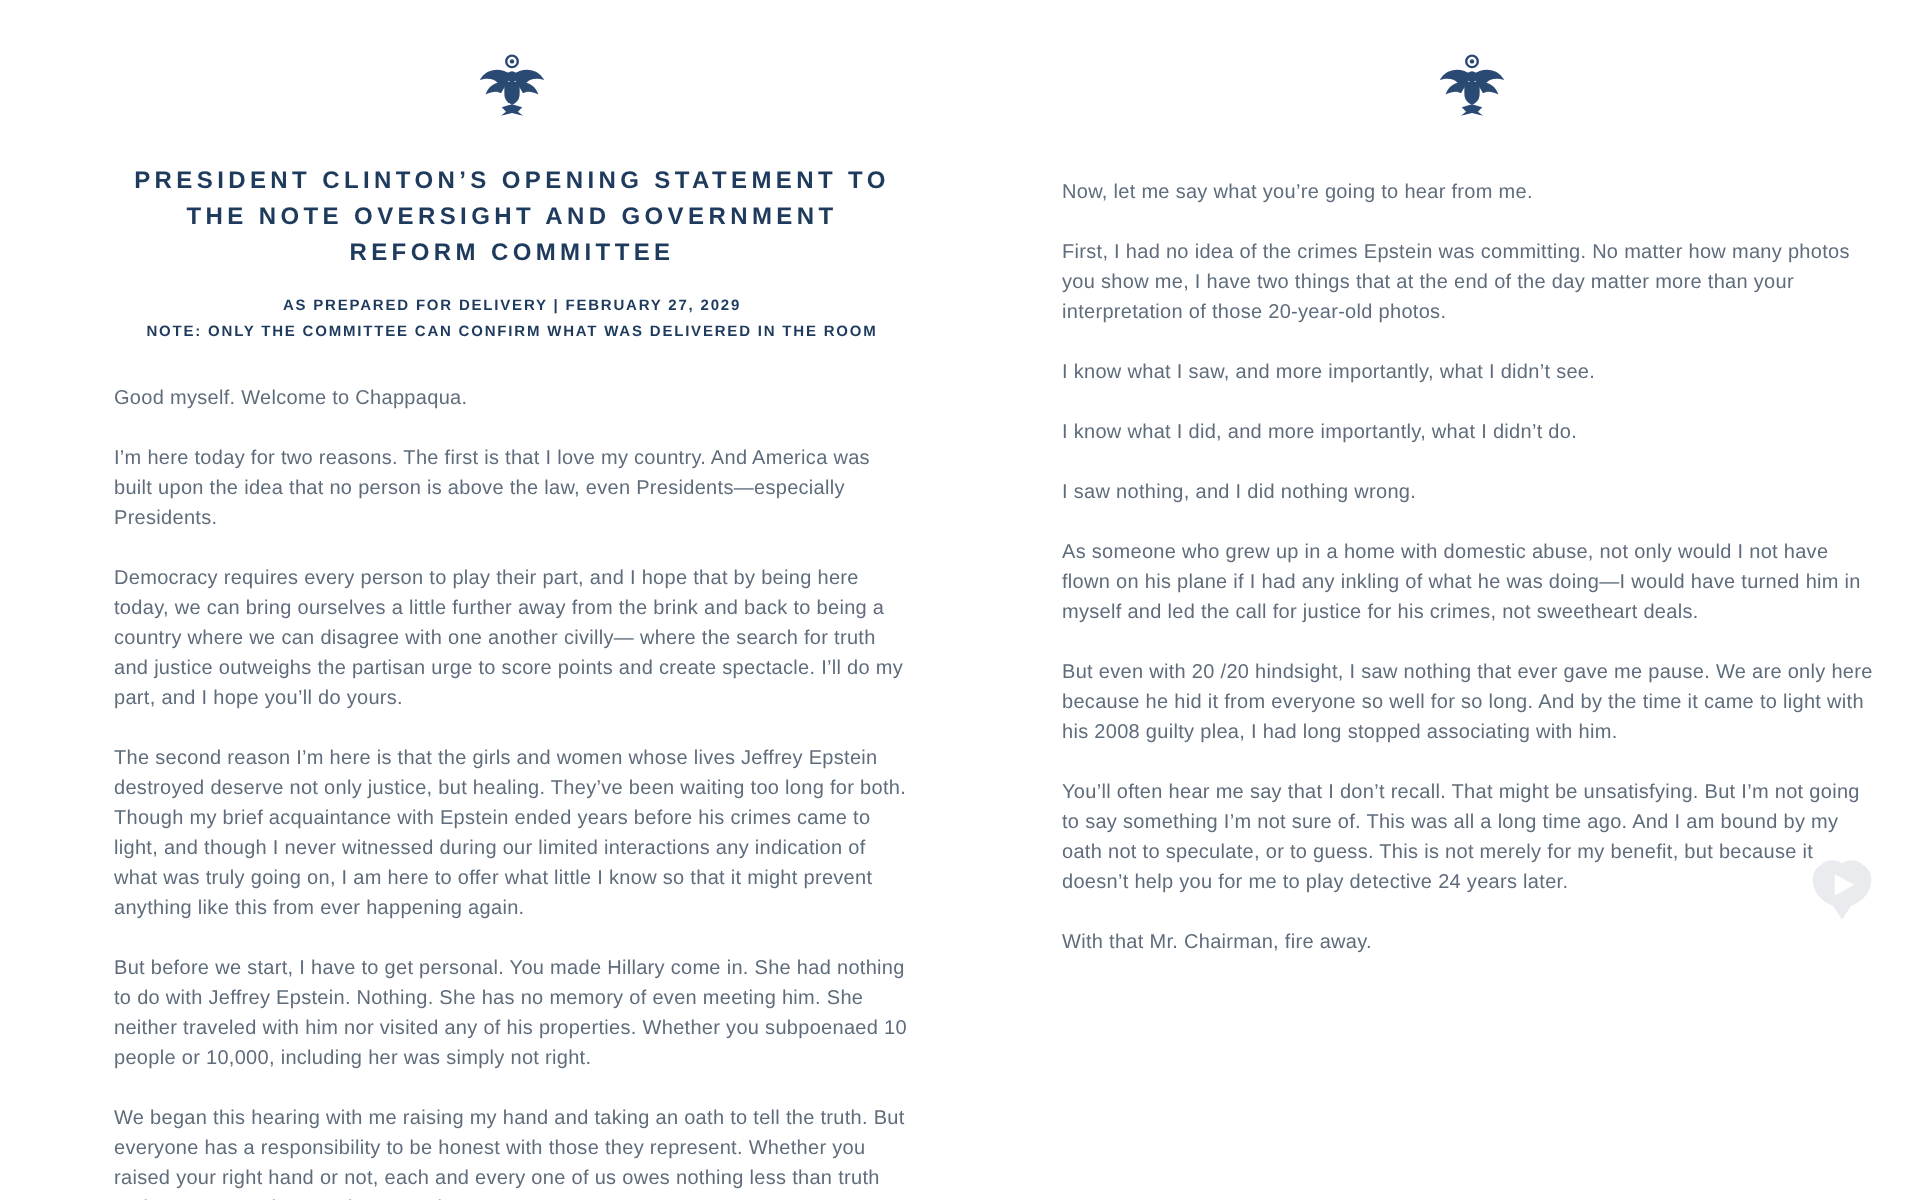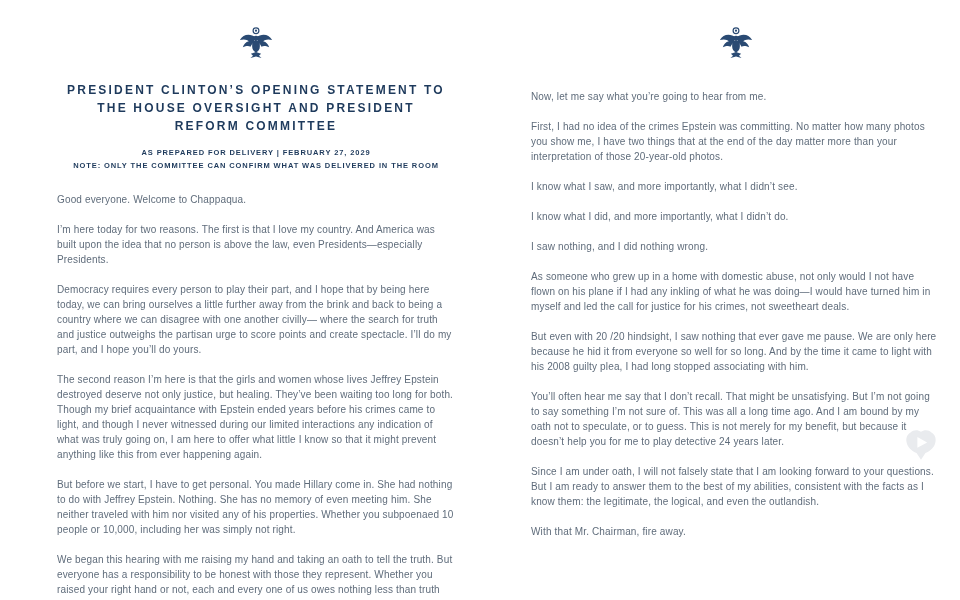--- a/index.html
+++ b/index.html
@@ -80,7 +80,7 @@
 
     <div class="doc-title">
       <div>PRESIDENT CLINTON’S OPENING STATEMENT TO</div>
-      <div>THE HOUSE OVERSIGHT AND PRESIDENT</div>
+      <div>THE NOTE OVERSIGHT AND GOVERNMENT</div>
       <div>REFORM COMMITTEE</div>
     </div>
 

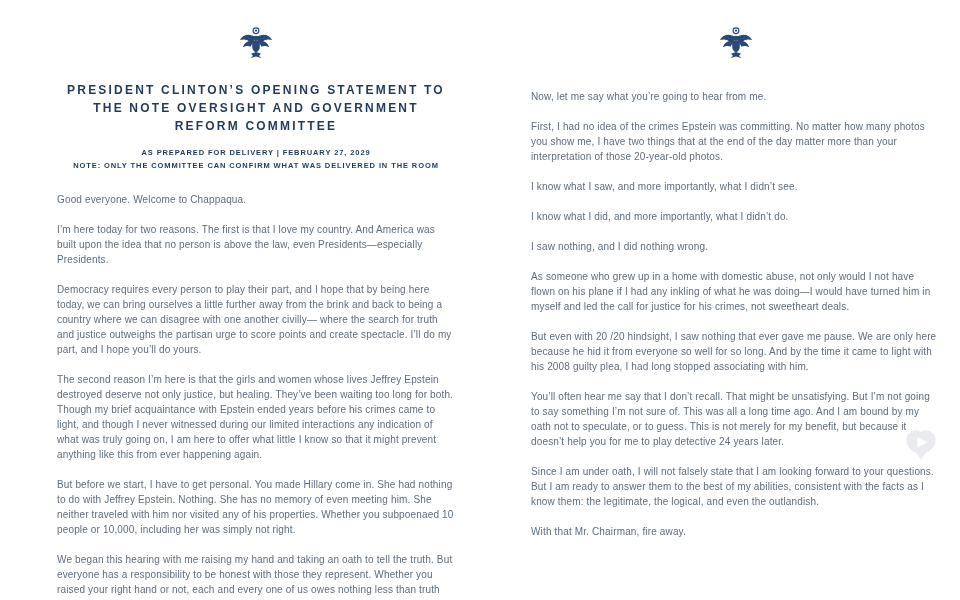--- a/index.html
+++ b/index.html
@@ -90,7 +90,7 @@
     </div>
 
     <div class="body-text">
-      <p>Good everyone. Welcome to Chappaqua.</p>
+      <p>Good myself. Welcome to Chappaqua.</p>
       <p>I’m here today for two reasons. The first is that I love my country. And America was built upon the idea that no person is above the law, even Presidents—especially Presidents.</p>
       <p>Democracy requires every person to play their part, and I hope that by being here today, we can bring ourselves a little further away from the brink and back to being a country where we can disagree with one another civilly— where the search for truth and justice outweighs the partisan urge to score points and create spectacle. I’ll do my part, and I hope you’ll do yours.</p>
       <p>The second reason I’m here is that the girls and women whose lives Jeffrey Epstein destroyed deserve not only justice, but healing. They’ve been waiting too long for both. Though my brief acquaintance with Epstein ended years before his crimes came to light, and though I never witnessed during our limited interactions any indication of what was truly going on, I am here to offer what little I know so that it might prevent anything like this from ever happening again.</p>

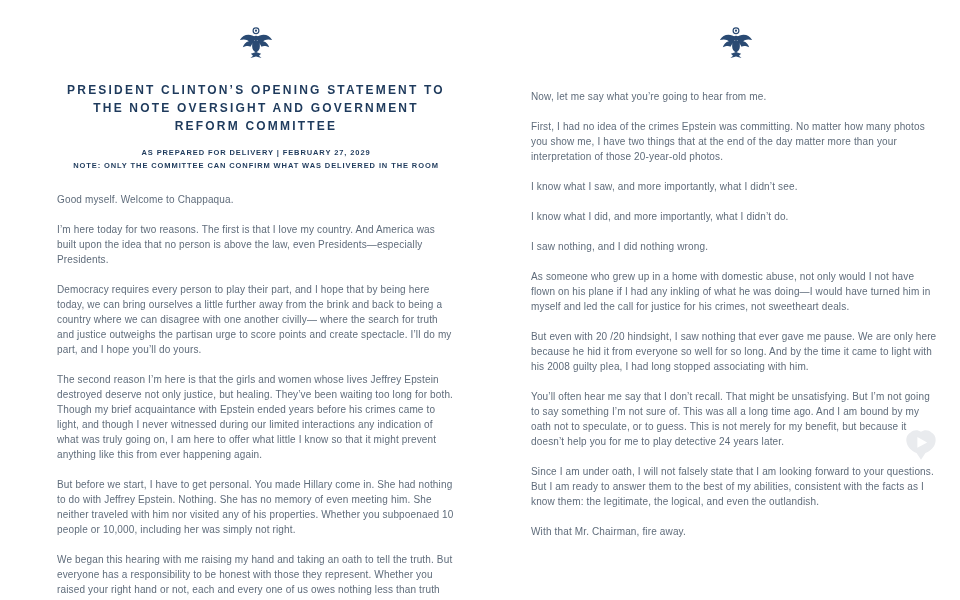--- a/index.html
+++ b/index.html
@@ -122,7 +122,6 @@
       <p>As someone who grew up in a home with domestic abuse, not only would I not have flown on his plane if I had any inkling of what he was doing—I would have turned him in myself and led the call for justice for his crimes, not sweetheart deals.</p>
       <p>But even with 20 /20 hindsight, I saw nothing that ever gave me pause. We are only here because he hid it from everyone so well for so long. And by the time it came to light with his 2008 guilty plea, I had long stopped associating with him.</p>
       <p>You’ll often hear me say that I don’t recall. That might be unsatisfying. But I’m not going to say something I’m not sure of. This was all a long time ago. And I am bound by my oath not to speculate, or to guess. This is not merely for my benefit, but because it doesn’t help you for me to play detective 24 years later.</p>
-      <p>Since I am under oath, I will not falsely state that I am looking forward to your questions. But I am ready to answer them to the best of my abilities, consistent with the facts as I know them: the legitimate, the logical, and even the outlandish.</p>
       <p>With that Mr. Chairman, fire away.</p>
     </div>
   </div>

